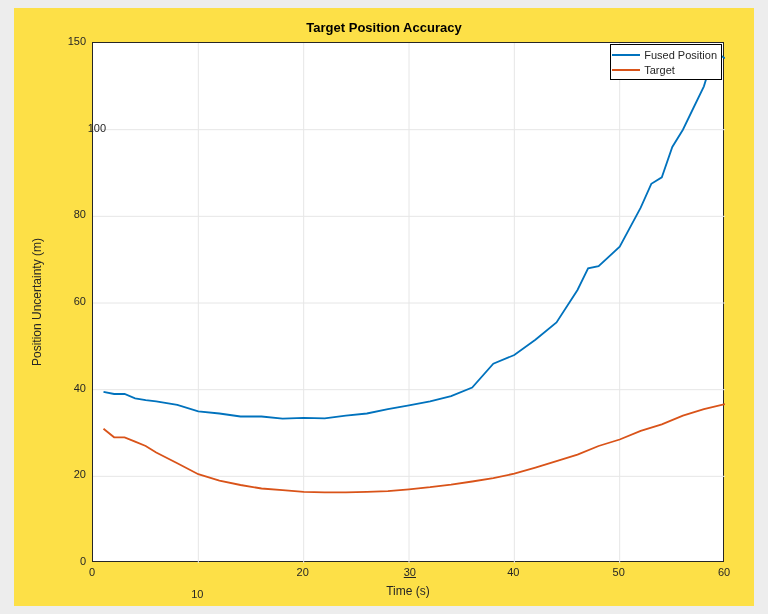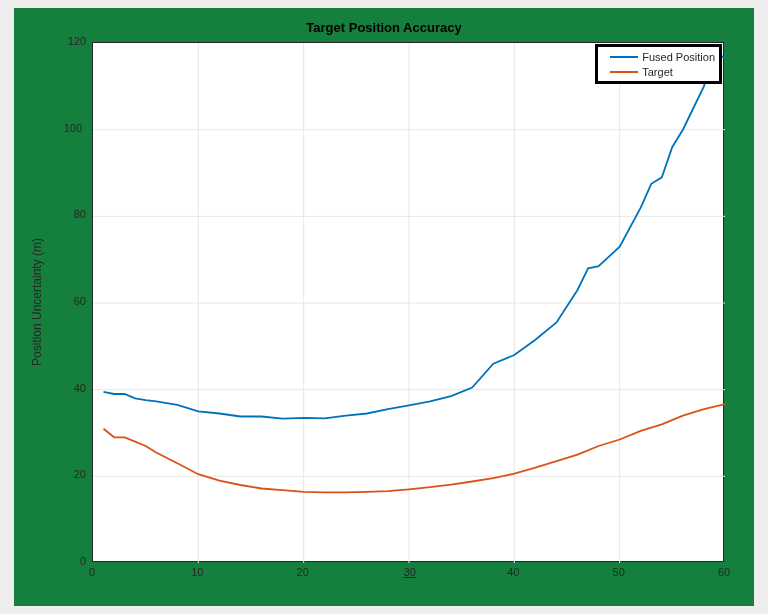--- a/index.html
+++ b/index.html
@@ -17,7 +17,7 @@
     top: 8px;
     width: 740px;
     height: 598px;
-    background: #15803d;
+    background: #fde047;
   }
   .title {
     position: absolute;

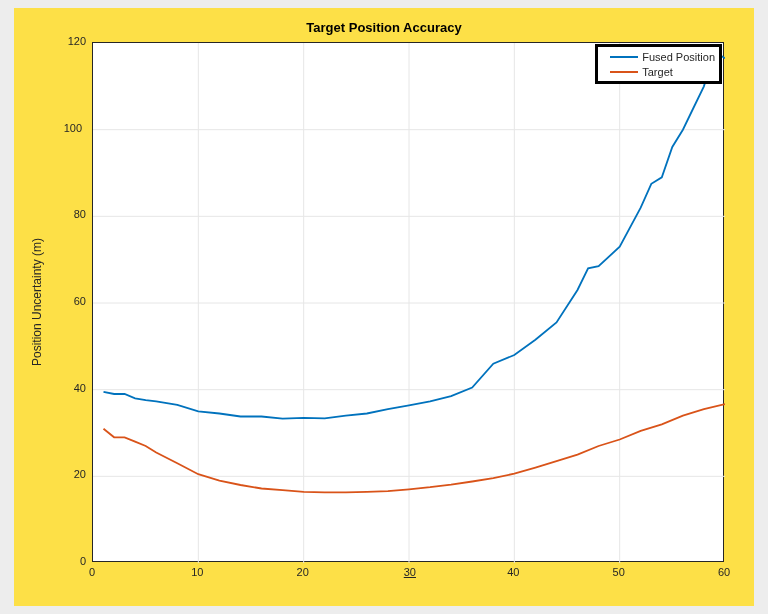--- a/index.html
+++ b/index.html
@@ -141,7 +141,7 @@
       <div class="axis-tick" style="right: 668px; top: 287px; text-align: right;">60</div>
       <div class="axis-tick" style="right: 668px; top: 200.333px; text-align: center;">80</div>
       <div class="axis-tick" style="right: 672px; top: 113.667px; text-align: right;">100</div>
-      <div class="axis-tick" style="right: 668px; top: 27px; text-align: right;">120</div>
+      <div class="axis-tick" style="right: 668px; top: 27px; text-align: right;">150</div>
     </div>
 
 </div>

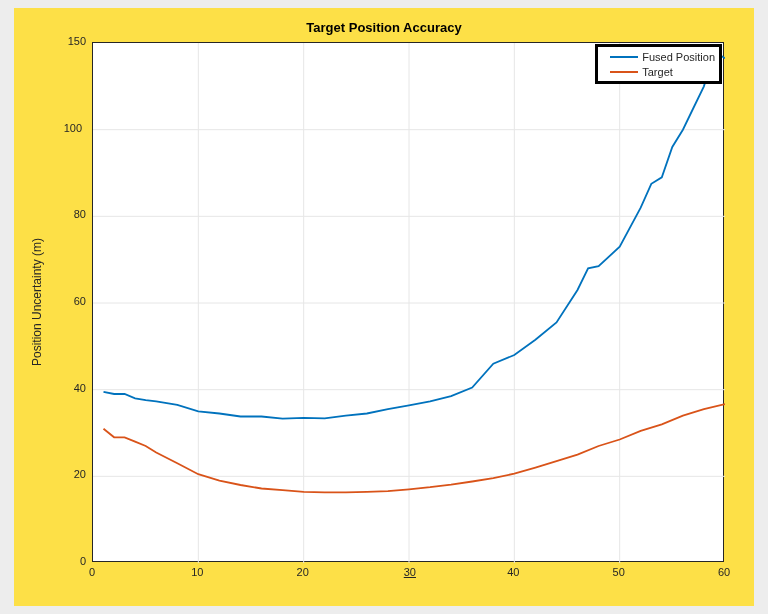--- a/index.html
+++ b/index.html
@@ -69,10 +69,10 @@
     right: 1px;
     top: 1px;
     background: #ffffff;
-    border: 3px solid #000000;
+    border: 1px solid #000000;
     font-size: 11px;
     color: #262626;
-    padding: 2px 4px 2px 12px;
+    padding: 2px 4px 2px 1px;
   }
   .legend-row { display: flex; align-items: center; height: 15px; }
   .legend-swatch {

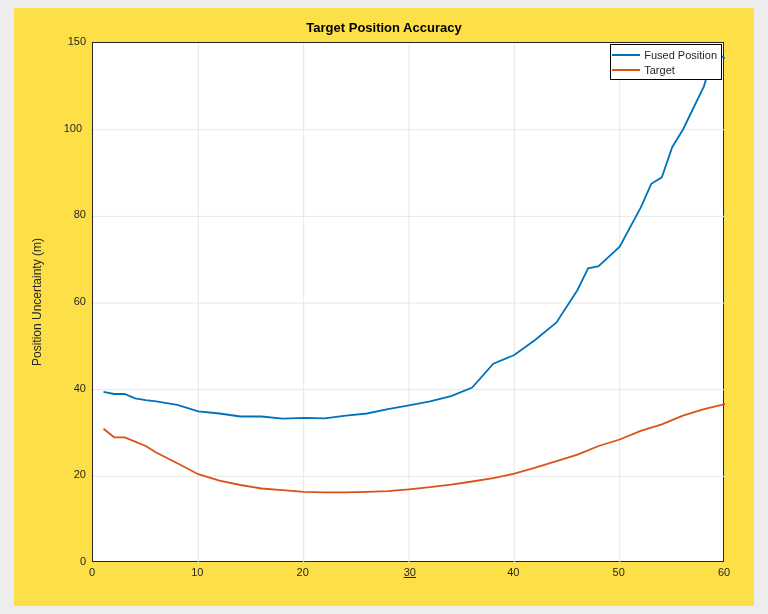--- a/index.html
+++ b/index.html
@@ -140,7 +140,7 @@
       <div class="axis-tick" style="right: 668px; top: 373.667px; text-align: right;">40</div>
       <div class="axis-tick" style="right: 668px; top: 287px; text-align: right;">60</div>
       <div class="axis-tick" style="right: 668px; top: 200.333px; text-align: center;">80</div>
-      <div class="axis-tick" style="right: 672px; top: 113.667px; text-align: right;">100</div>
+      <div class="axis-tick" style="right: 648px; top: 113.667px; text-align: right;">100</div>
       <div class="axis-tick" style="right: 668px; top: 27px; text-align: right;">150</div>
     </div>
 

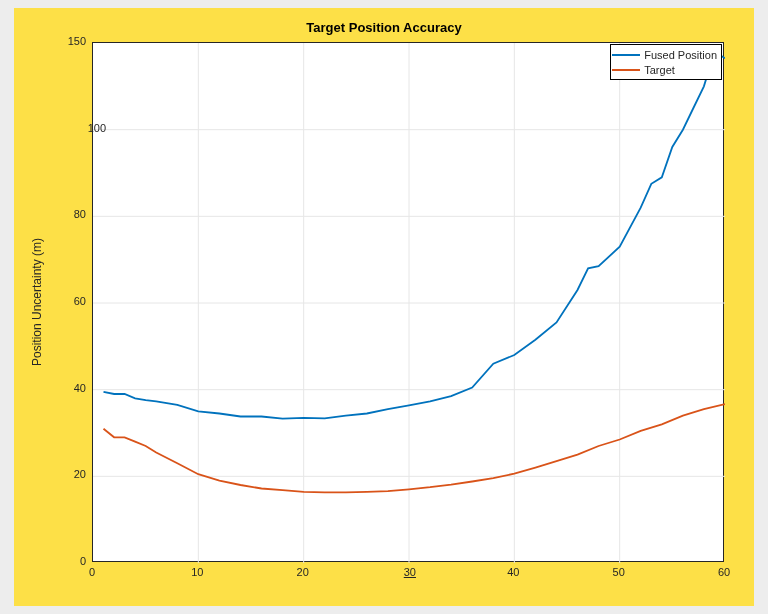--- a/index.html
+++ b/index.html
@@ -127,7 +127,7 @@
 
   <div id="xtick-container">
       <div class="axis-tick" style="left: 70px; top: 558px; width: 16px; text-align: center;">0</div>
-      <div class="axis-tick" style="left: 175.333px; top: 558px; width: 16px; text-align: center;">10</div>
+      <div class="axis-tick" style="left: 175.333px; top: 580px; width: 16px; text-align: center;">10</div>
       <div class="axis-tick" style="left: 280.667px; top: 558px; width: 16px; text-align: center;">20</div>
       <div class="axis-tick" style="left: 386px; top: 558px; width: 16px; text-align: right; text-decoration: underline;">30</div>
       <div class="axis-tick" style="left: 491.333px; top: 558px; width: 16px; text-align: center;">40</div>

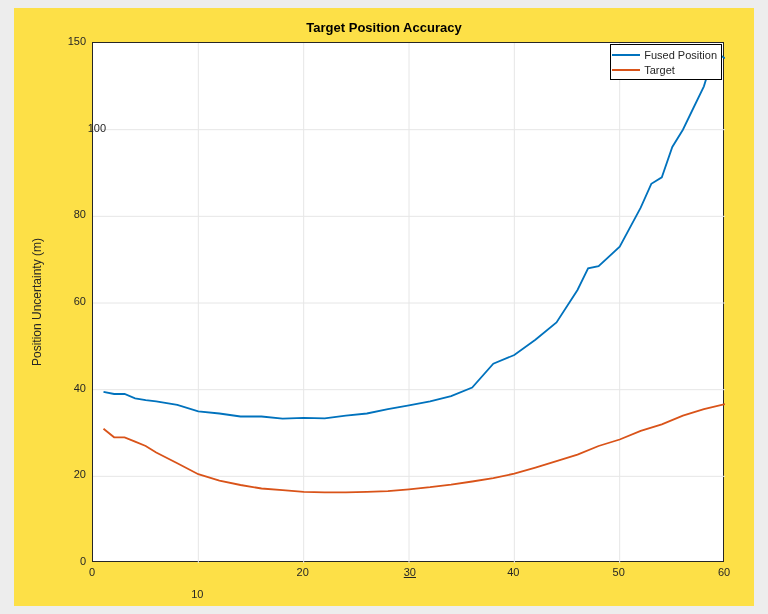--- a/index.html
+++ b/index.html
@@ -144,6 +144,7 @@
       <div class="axis-tick" style="right: 668px; top: 27px; text-align: right;">150</div>
     </div>
 
+  <div class="xlabel">Time (s)</div>
 </div>
 
 </body></html>

